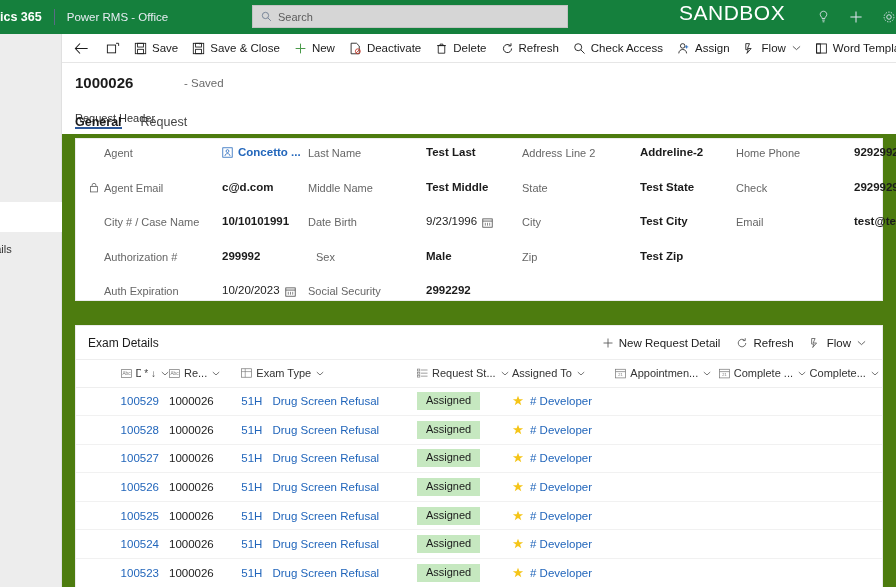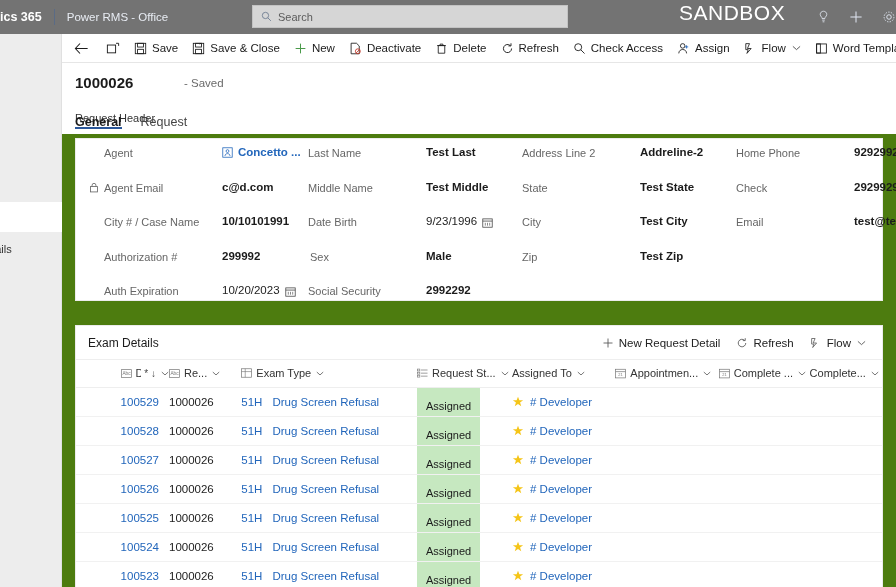--- a/index.html
+++ b/index.html
@@ -15,7 +15,7 @@
   
   .topbar {
     position: absolute; top: 0; left: 0; width: 896px; height: 34px;
-    background: #737373;
+    background: #15803d;
     display: flex; align-items: center;
     z-index: 40;
   }

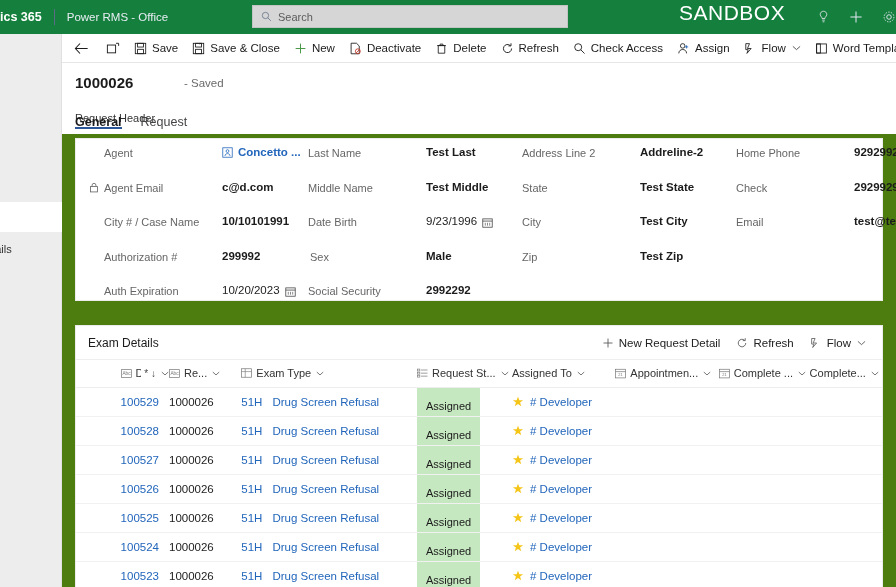--- a/index.html
+++ b/index.html
@@ -465,7 +465,7 @@
           </span>
         </div>
         <div class="frow">
-          <span class="flabel" style="left:2px">Sex</span>
+          <span class="flabel" style="left:8px">Sex</span>
           <span class="fvalue" style="left:118px">Male</span>
         </div>
         <div class="frow">

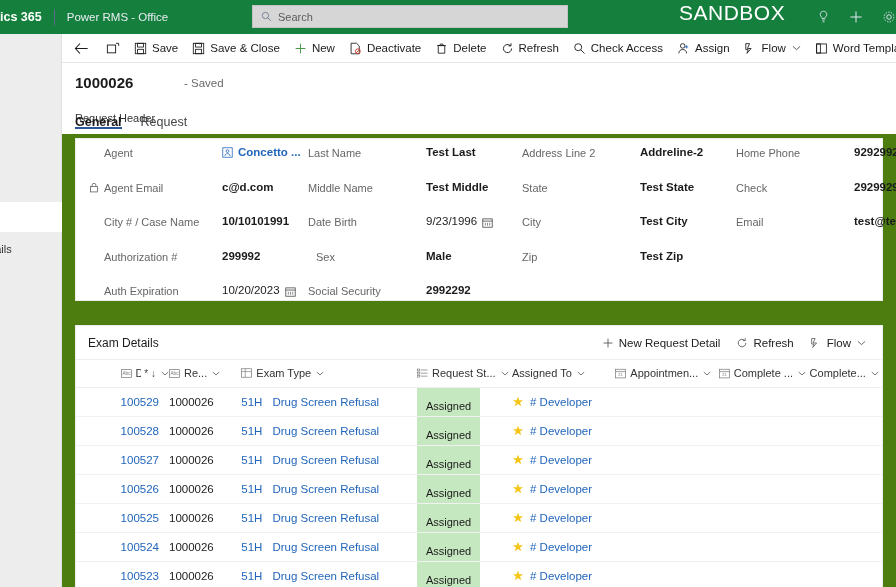--- a/index.html
+++ b/index.html
@@ -184,7 +184,7 @@
   .cell-code { color: #2266bb; margin-right: 10px; }
   .badge {
     display: inline-block; background: #c6e8c0; color: #1b1b1b;
-    font-size: 11px; padding: 13px 9px 4px; line-height: 1;
+    font-size: 11px; padding: 3px 9px 4px; line-height: 1;
   }
   .assignee { display: flex; align-items: center; }
   .assignee .star { margin-right: 6px; display: flex; }

